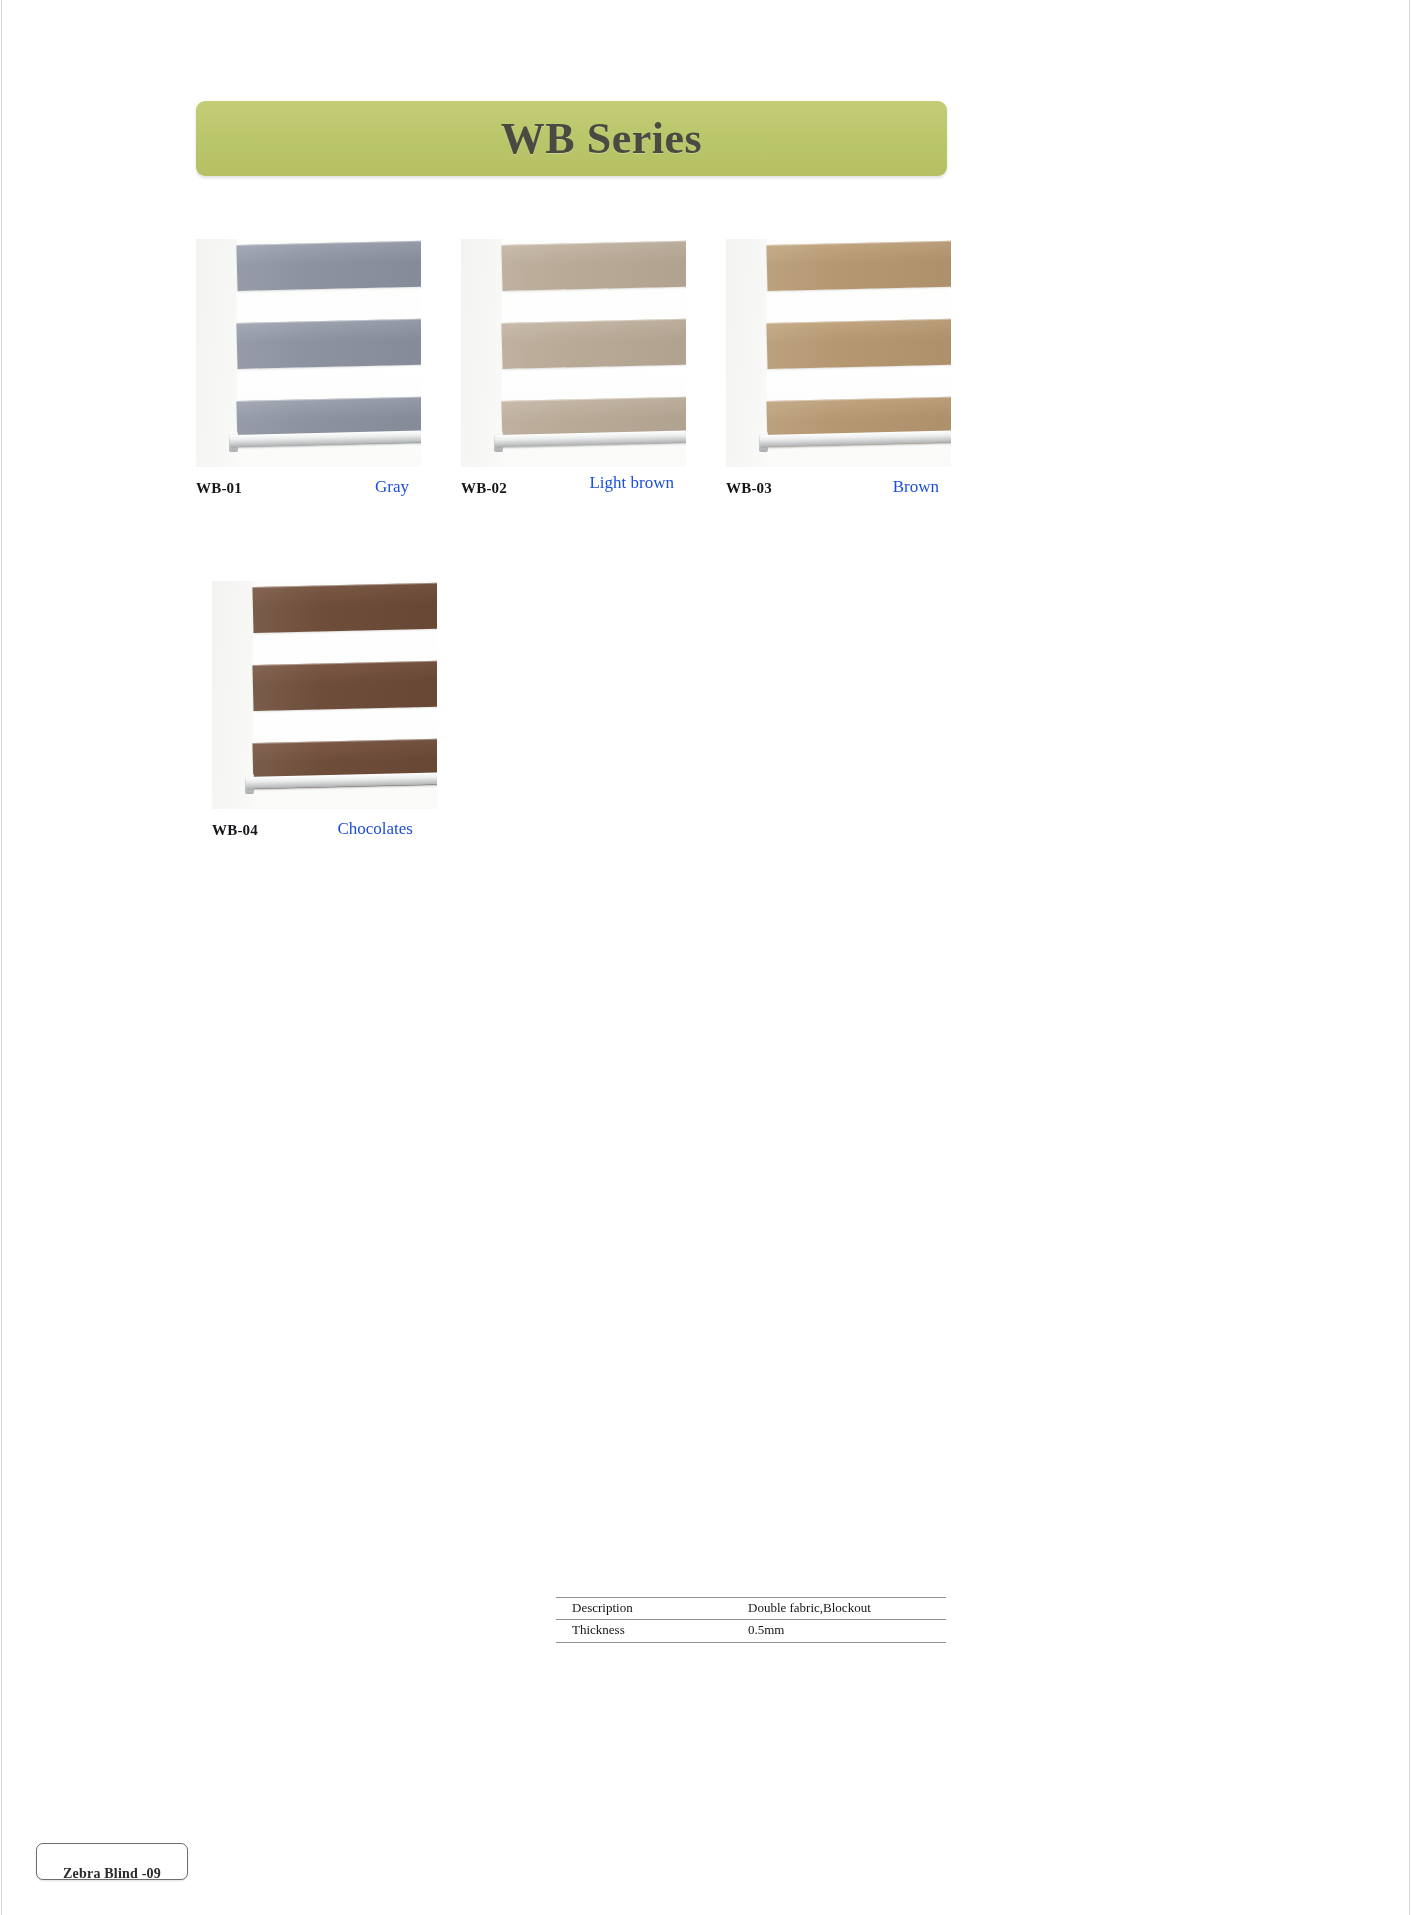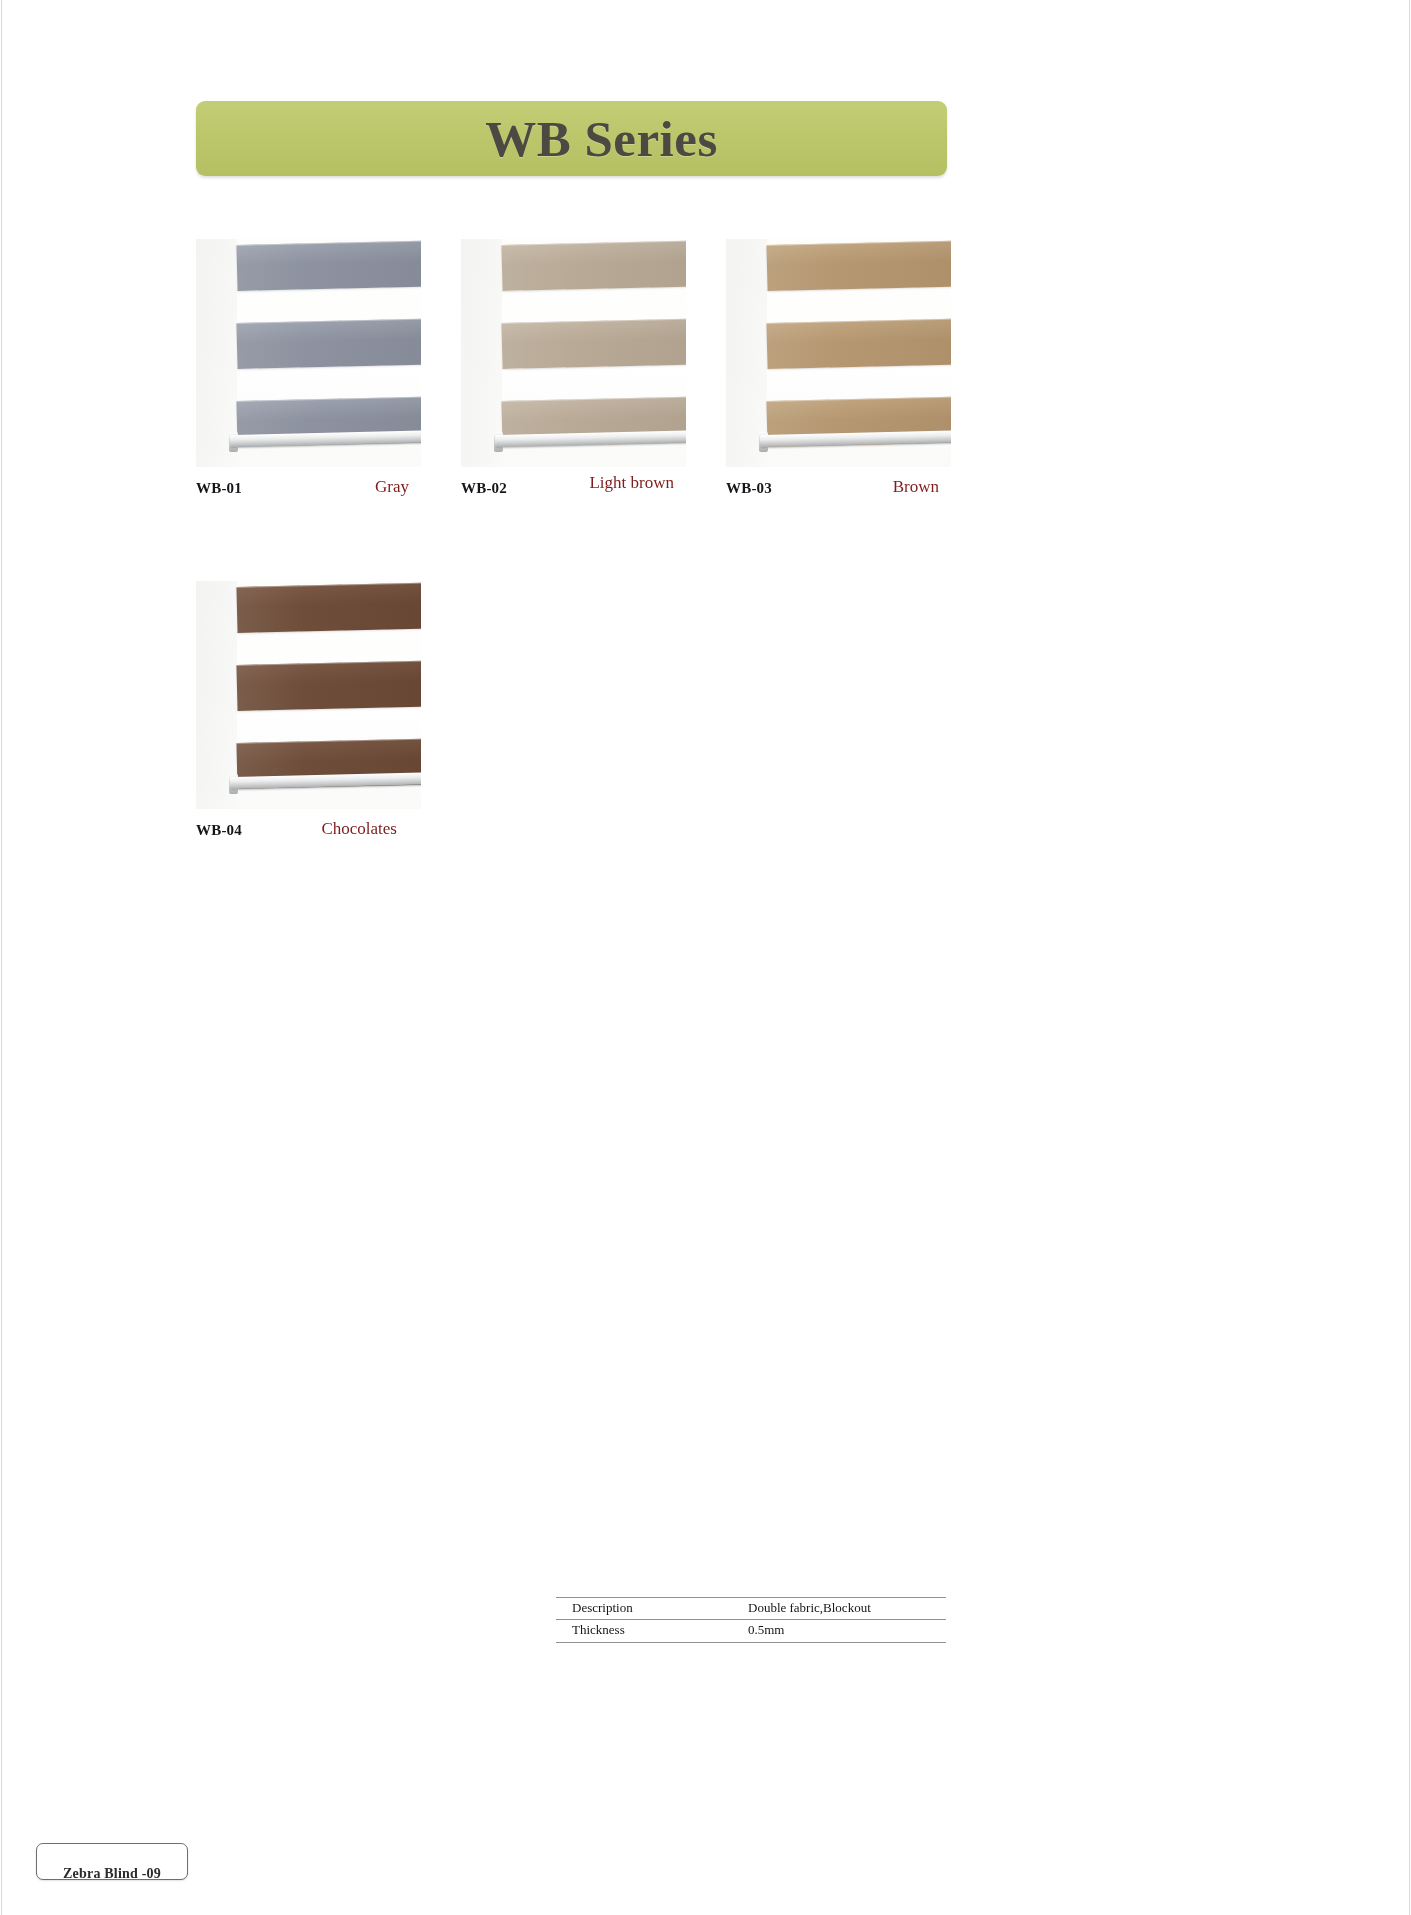--- a/index.html
+++ b/index.html
@@ -43,7 +43,7 @@
   .banner-title {
     font-family: "Liberation Serif", serif;
     font-weight: bold;
-    font-size: 51px;
+    font-size: 44px;
     color: #4a4a42;
     letter-spacing: 0.5px;
     padding-left: 60px;

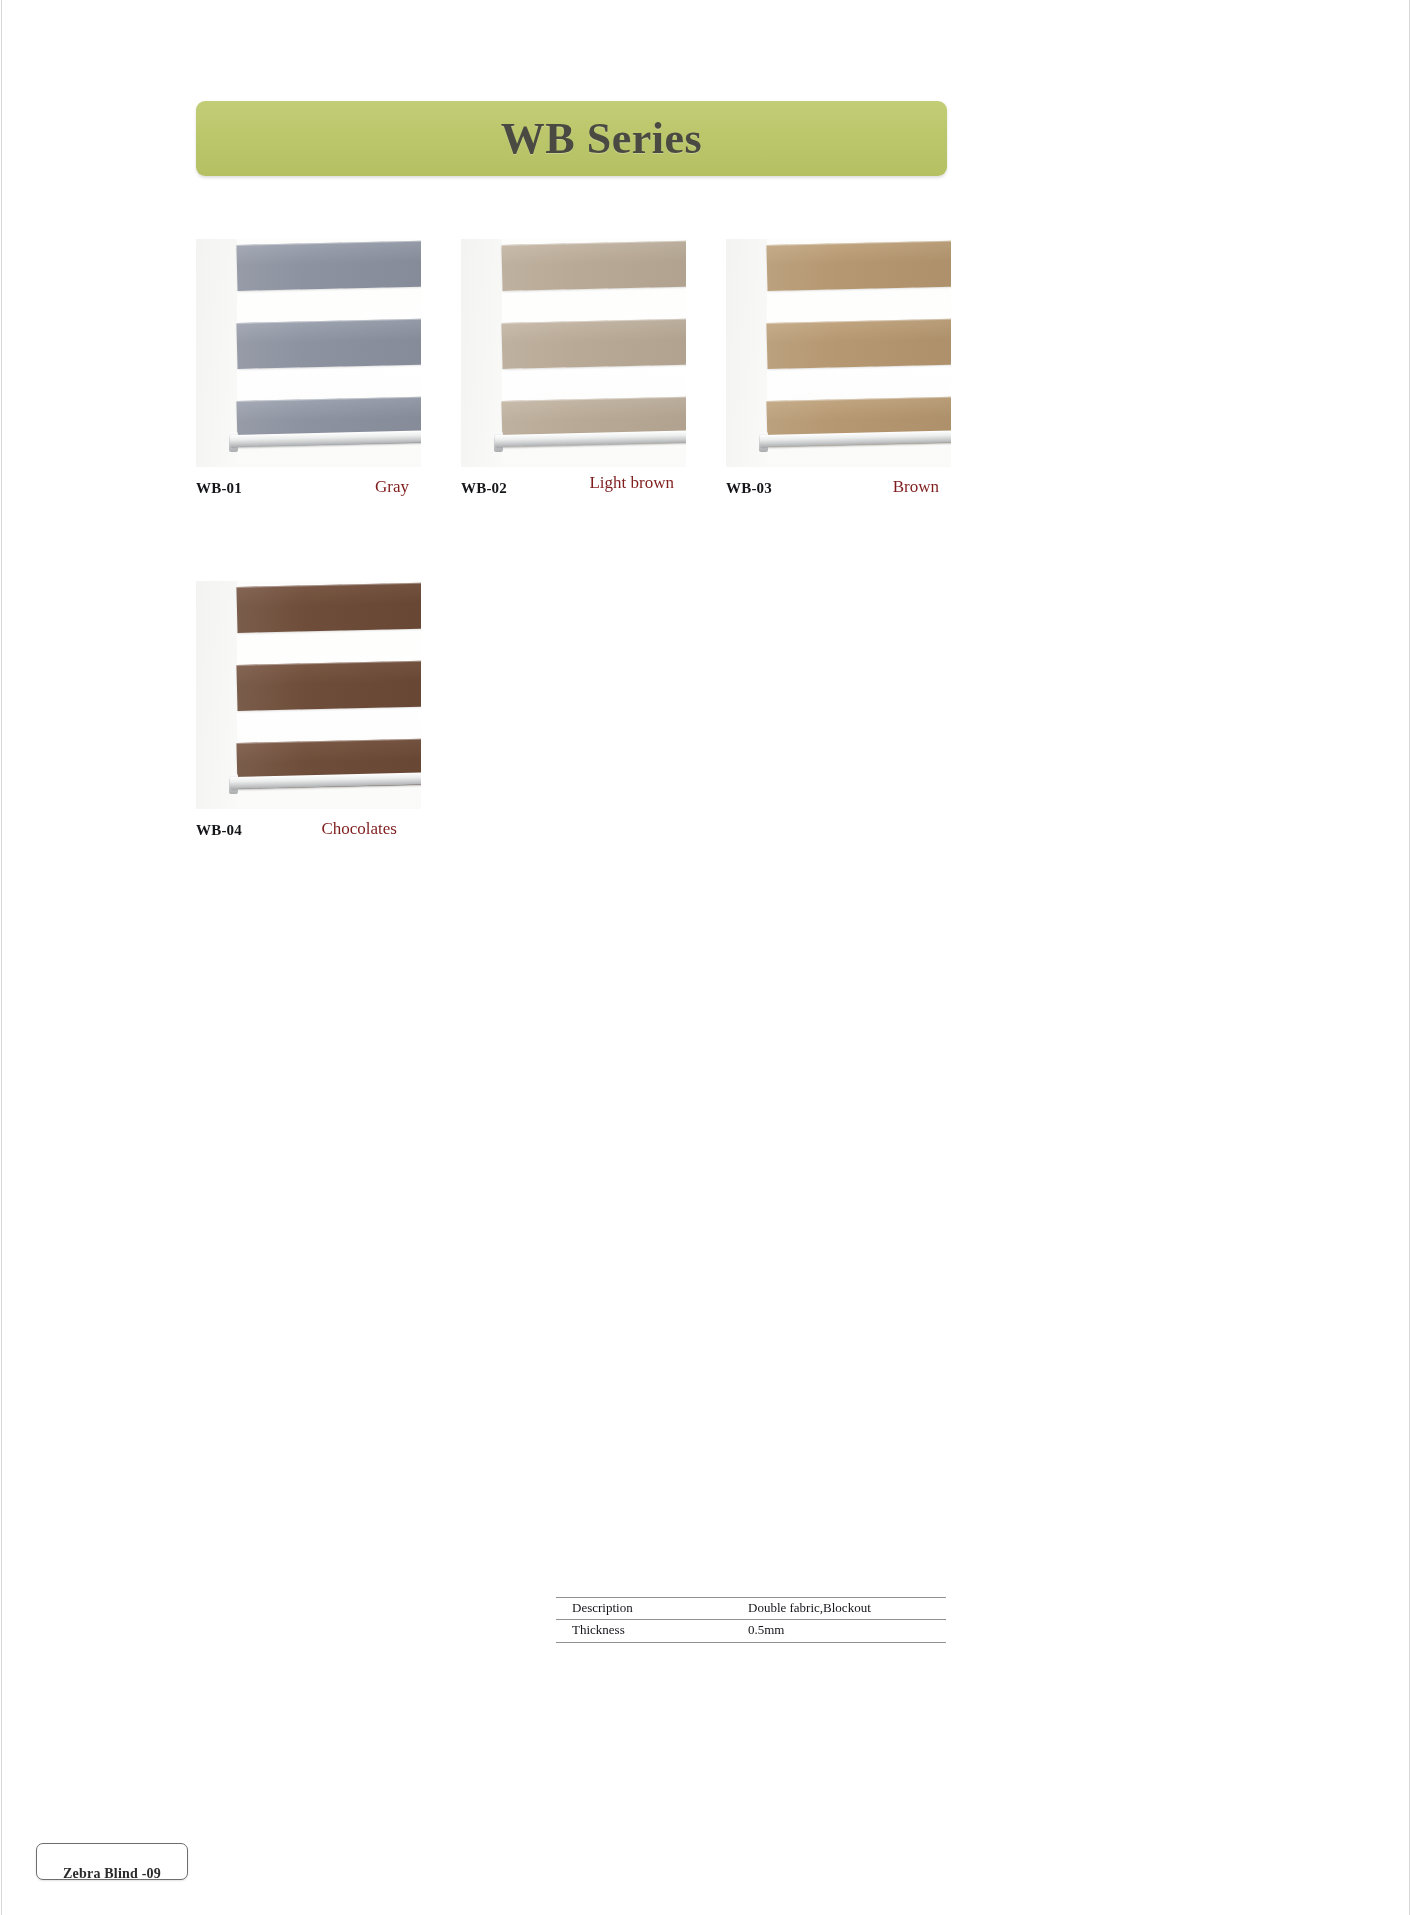--- a/index.html
+++ b/index.html
@@ -165,7 +165,7 @@
     top: 0;
     font-family: "Liberation Serif", serif;
     font-size: 17px;
-    color: #7f1d1d;
+    color: #1d4ed8;
   }
   
   .labels.raised .colorname { top: -4px; }

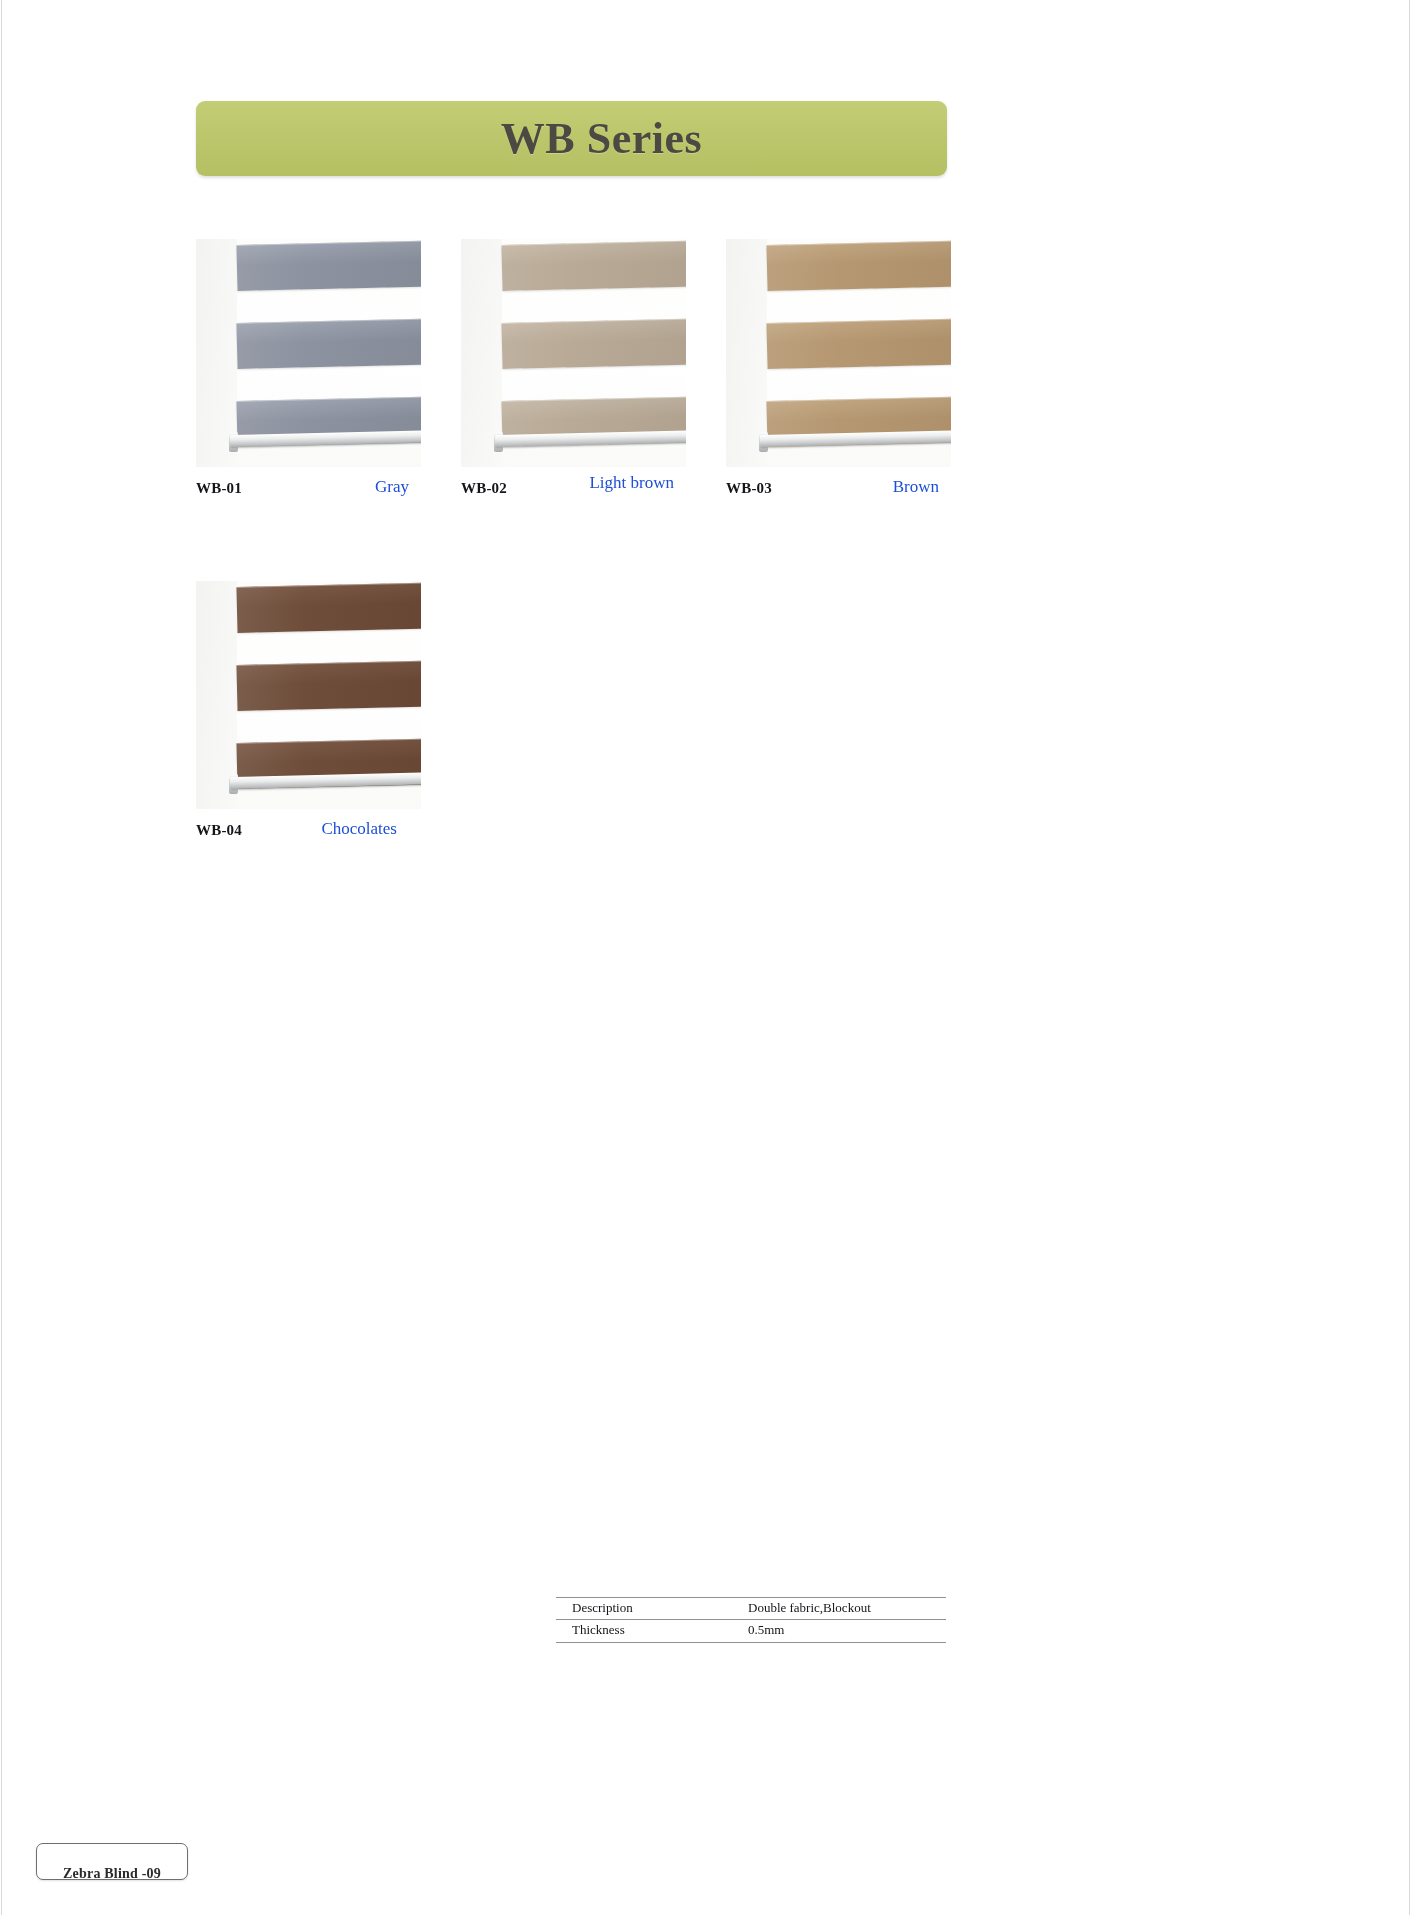--- a/index.html
+++ b/index.html
@@ -61,7 +61,7 @@
     display: flex;
     gap: 40px;
   }
-  .grid-row + .grid-row { margin-top: 78px; }
+  .grid-row + .grid-row { margin-top: 78px; margin-left: 16px; }
 
   .product {
     width: 225px;

